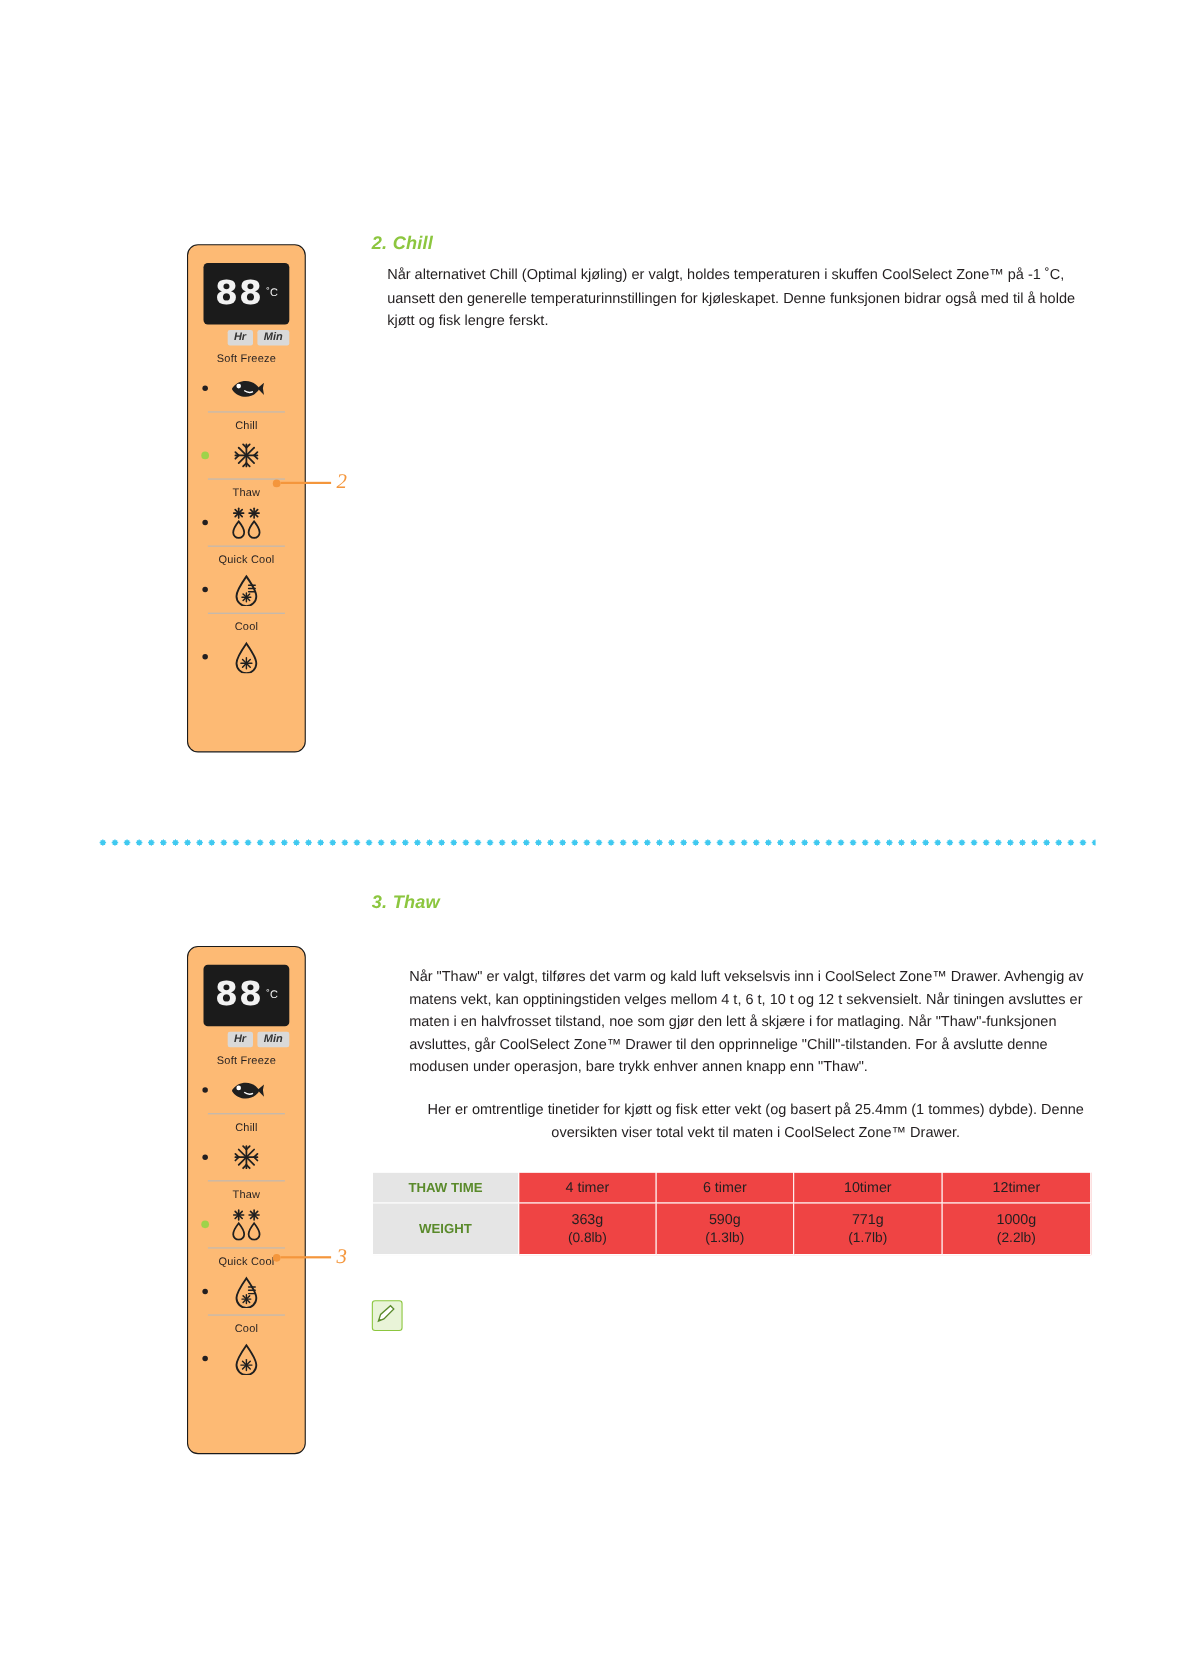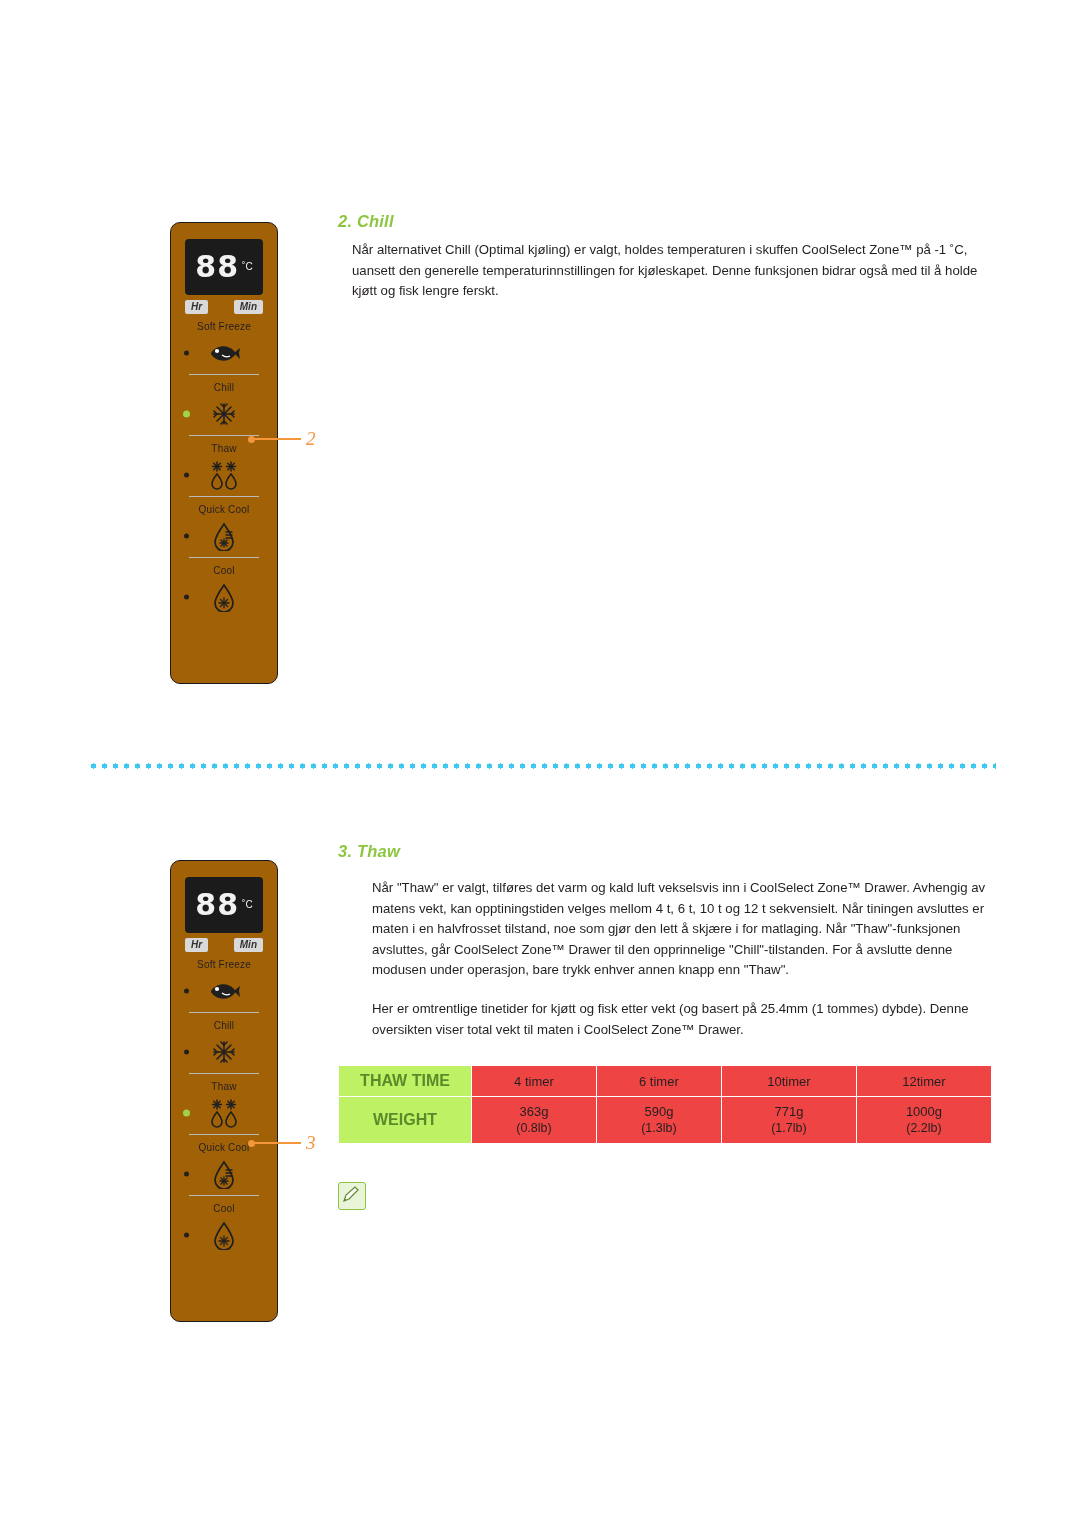--- a/index.html
+++ b/index.html
@@ -18,7 +18,7 @@
     position:absolute;
     border:1.5px solid #1a1a1a;
     border-radius:10px;
-    background:#a16207;
+    background:#fdba74;
     box-sizing:border-box;
   }
   .panel-inner {

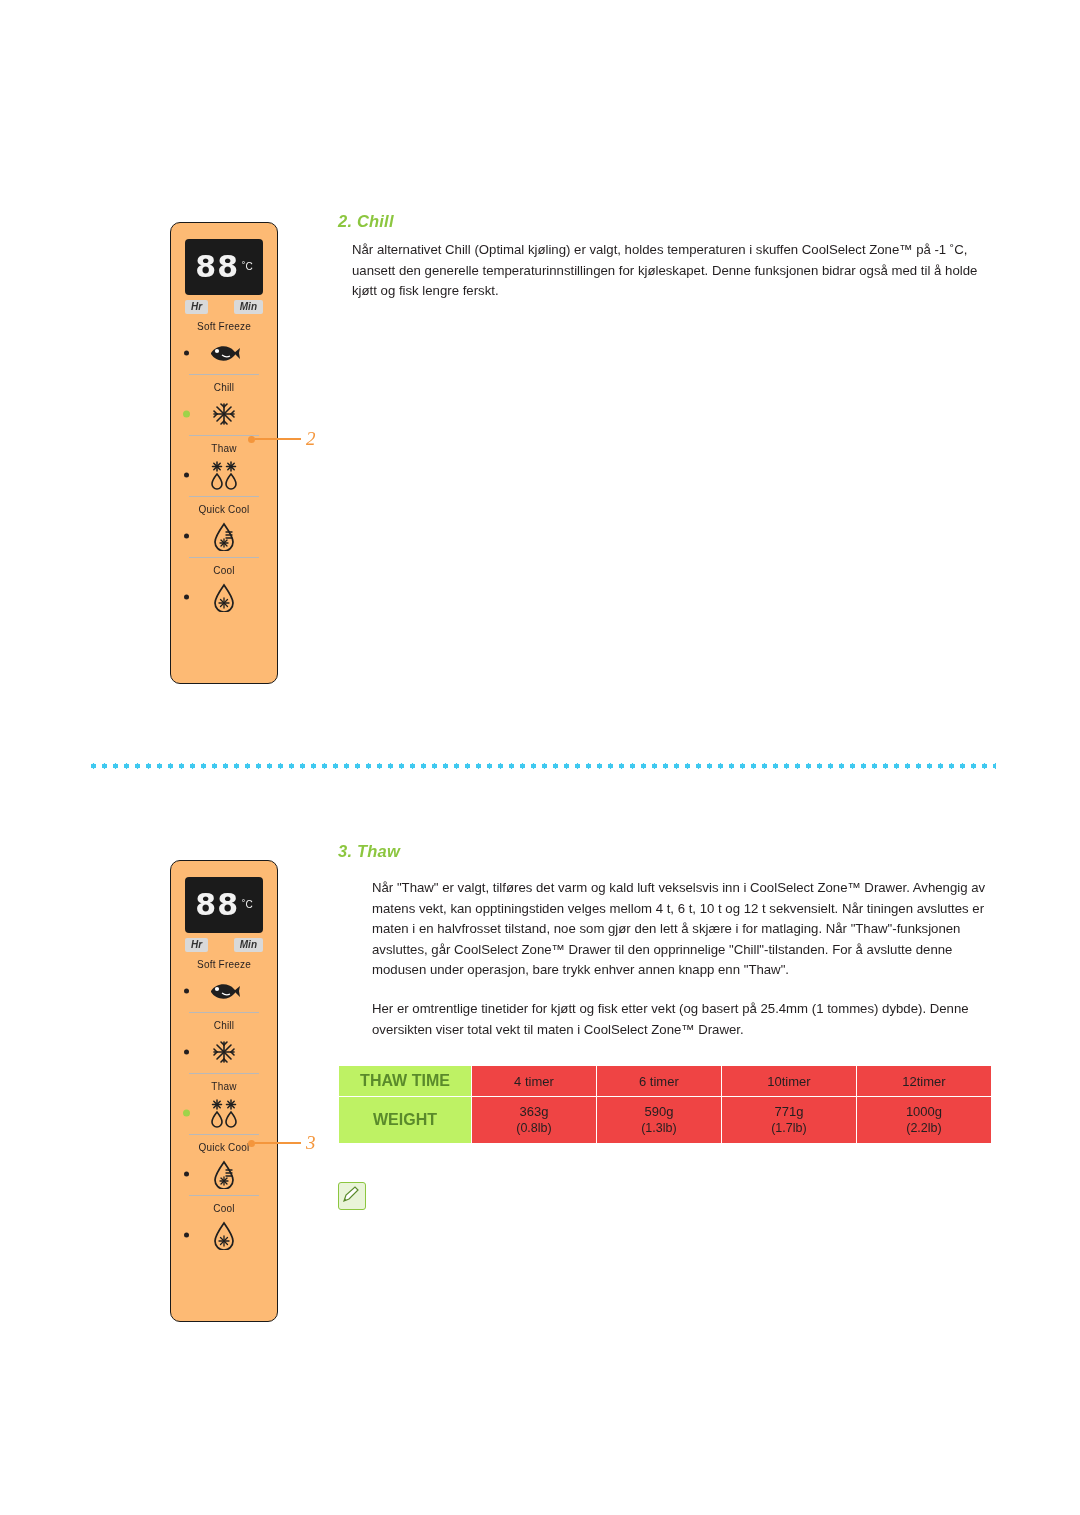--- a/index.html
+++ b/index.html
@@ -53,8 +53,8 @@
   }
   .hrmin {
     display:flex;
-    gap:20px;
-    justify-content:space-between;
+    gap:4px;
+    justify-content:flex-end;
     margin-top:5px;
   }
   .hrmin span {

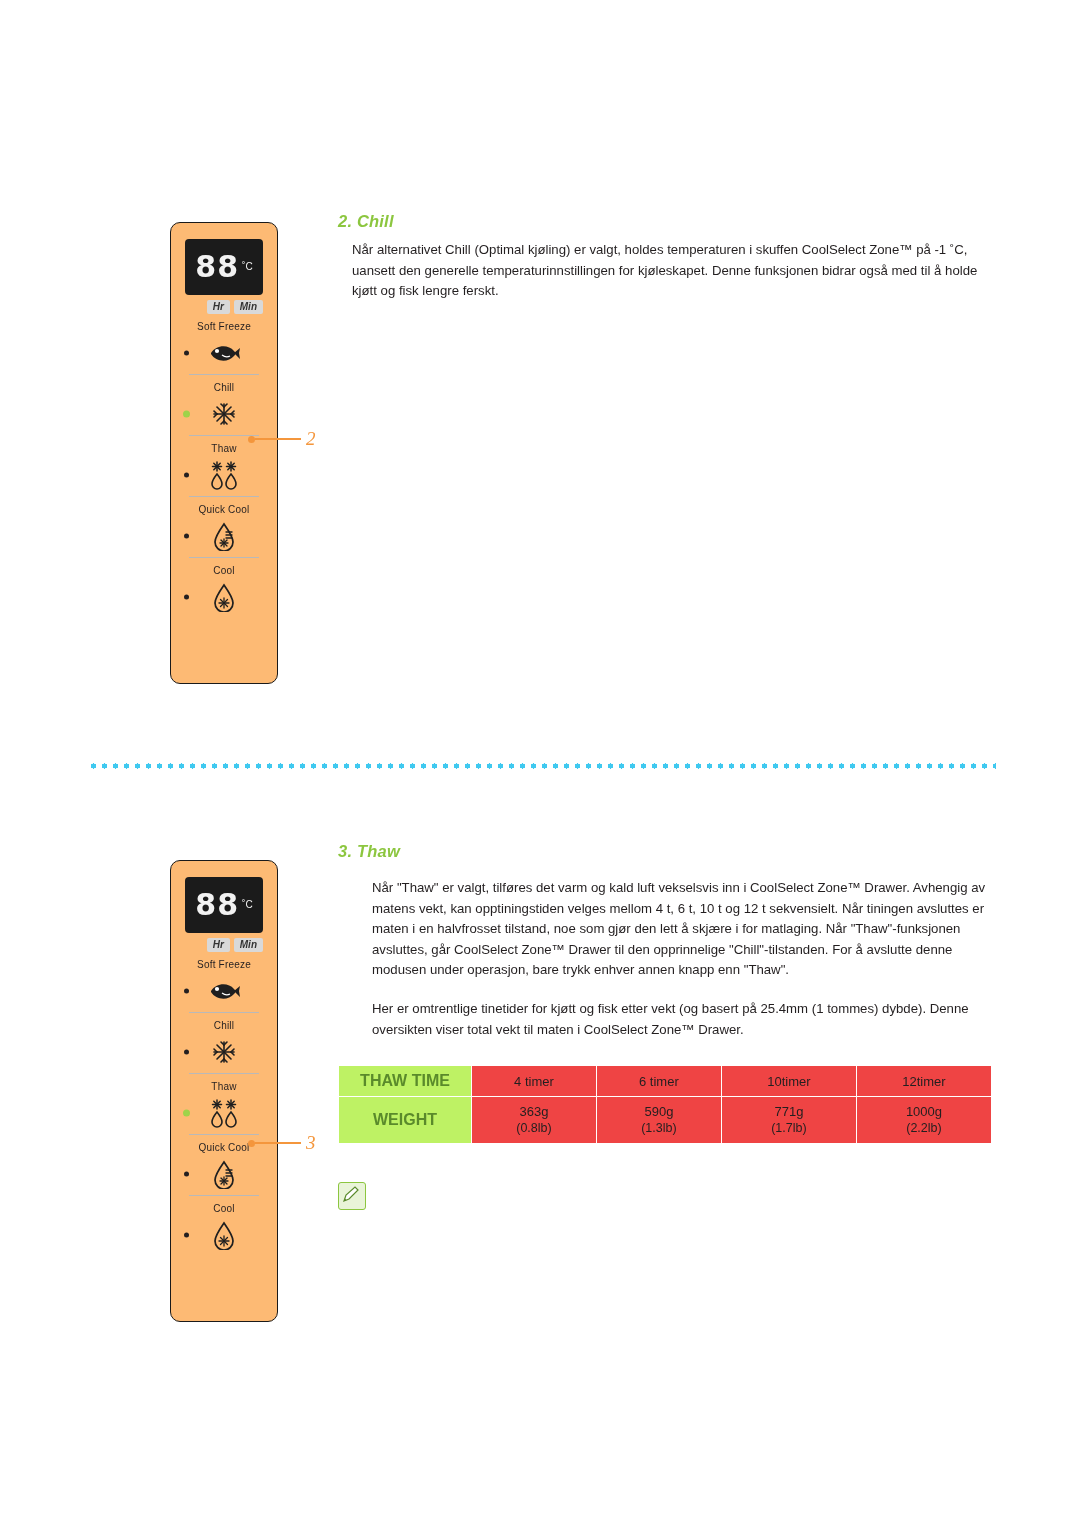--- a/index.html
+++ b/index.html
@@ -311,7 +311,7 @@
 
   <div class="dotted-sep"></div>
 
-  <div class="sec-title" style="left:338px; top:842px;">3. Thaw</div>
+  <div class="sec-title" style="left:338px; top:811px;">3. Thaw</div>
   <div class="sec-body" style="left:372px; top:878px; width:630px;">Når "Thaw" er valgt, tilføres det varm og kald luft vekselsvis inn i CoolSelect Zone™ Drawer. Avhengig av matens vekt, kan opptiningstiden velges mellom 4 t, 6 t, 10 t og 12 t sekvensielt. Når tiningen avsluttes er maten i en halvfrosset tilstand, noe som gjør den lett å skjære i for matlaging. Når "Thaw"-funksjonen avsluttes, går CoolSelect Zone™ Drawer til den opprinnelige "Chill"-tilstanden. For å avslutte denne modusen under operasjon, bare trykk enhver annen knapp enn "Thaw".</div>
   <div class="sec-body" style="left:372px; top:999px; width:630px;">Her er omtrentlige tinetider for kjøtt og fisk etter vekt (og basert på 25.4mm (1 tommes) dybde). Denne oversikten viser total vekt til maten i CoolSelect Zone™ Drawer.</div>
 

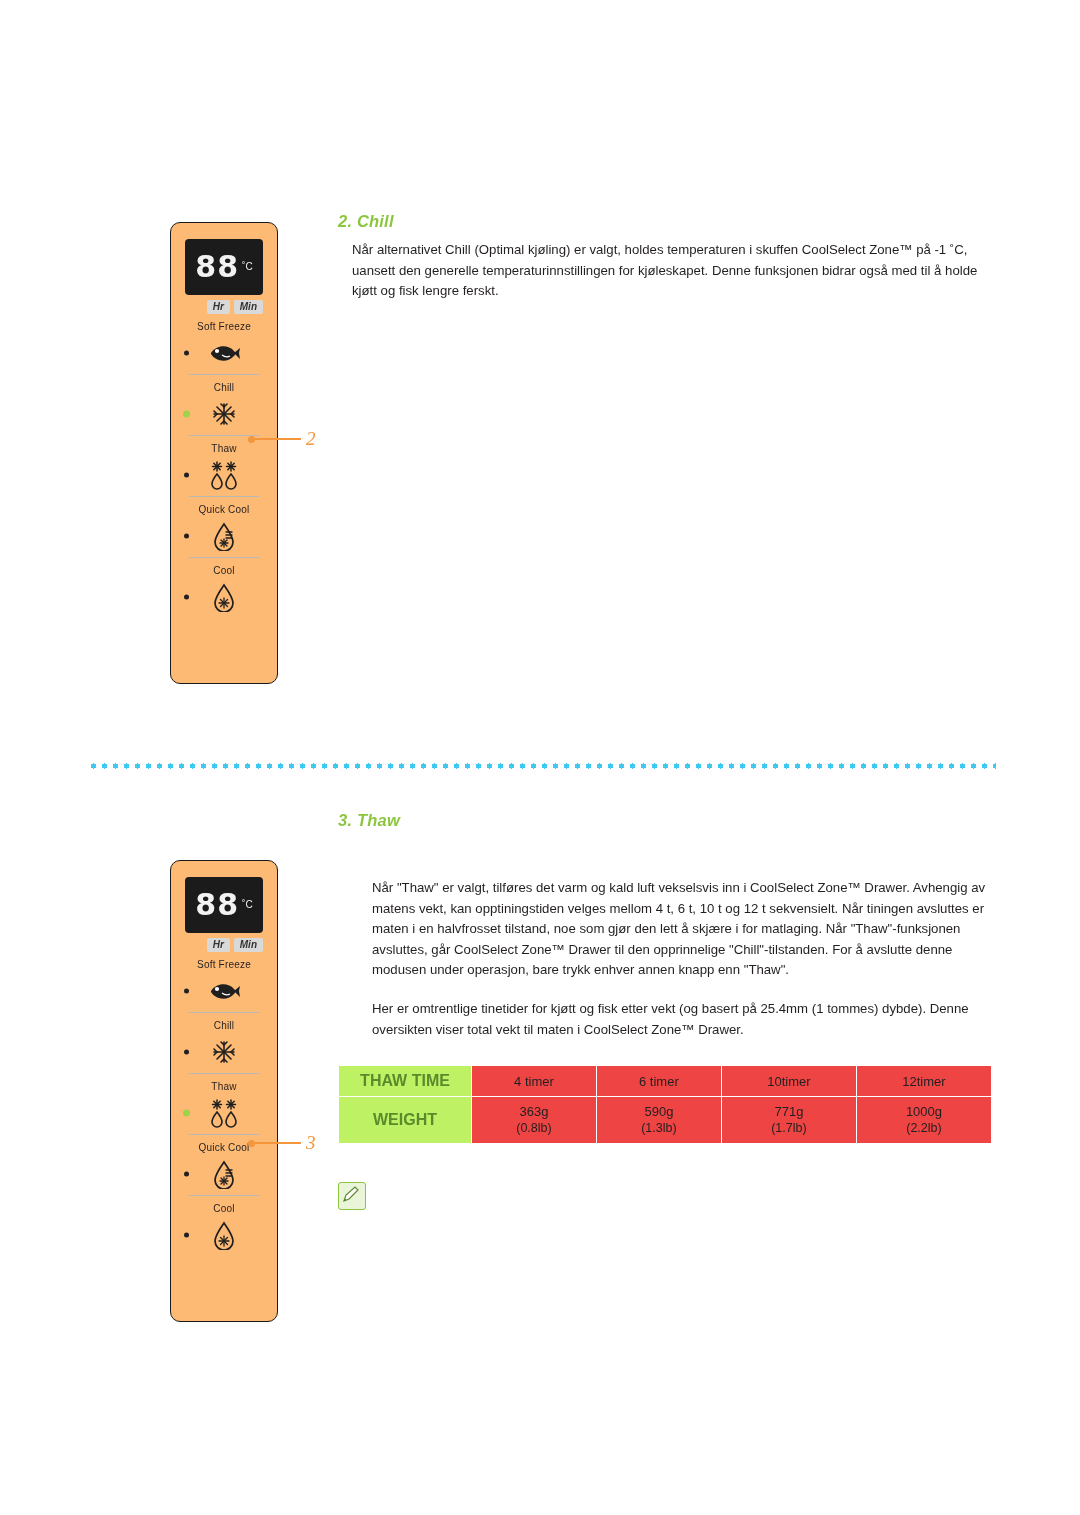--- a/index.html
+++ b/index.html
@@ -313,7 +313,7 @@
 
   <div class="sec-title" style="left:338px; top:811px;">3. Thaw</div>
   <div class="sec-body" style="left:372px; top:878px; width:630px;">Når "Thaw" er valgt, tilføres det varm og kald luft vekselsvis inn i CoolSelect Zone™ Drawer. Avhengig av matens vekt, kan opptiningstiden velges mellom 4 t, 6 t, 10 t og 12 t sekvensielt. Når tiningen avsluttes er maten i en halvfrosset tilstand, noe som gjør den lett å skjære i for matlaging. Når "Thaw"-funksjonen avsluttes, går CoolSelect Zone™ Drawer til den opprinnelige "Chill"-tilstanden. For å avslutte denne modusen under operasjon, bare trykk enhver annen knapp enn "Thaw".</div>
-  <div class="sec-body" style="left:372px; top:999px; width:630px;">Her er omtrentlige tinetider for kjøtt og fisk etter vekt (og basert på 25.4mm (1 tommes) dybde). Denne oversikten viser total vekt til maten i CoolSelect Zone™ Drawer.</div>
+  <div class="sec-body" style="left:372px; top:999px; width:630px;text-align:center;">Her er omtrentlige tinetider for kjøtt og fisk etter vekt (og basert på 25.4mm (1 tommes) dybde). Denne oversikten viser total vekt til maten i CoolSelect Zone™ Drawer.</div>
 
   <div class="panel" style="left:170px; top:860px; width:108px; height:462px;">
     <div class="panel-inner">

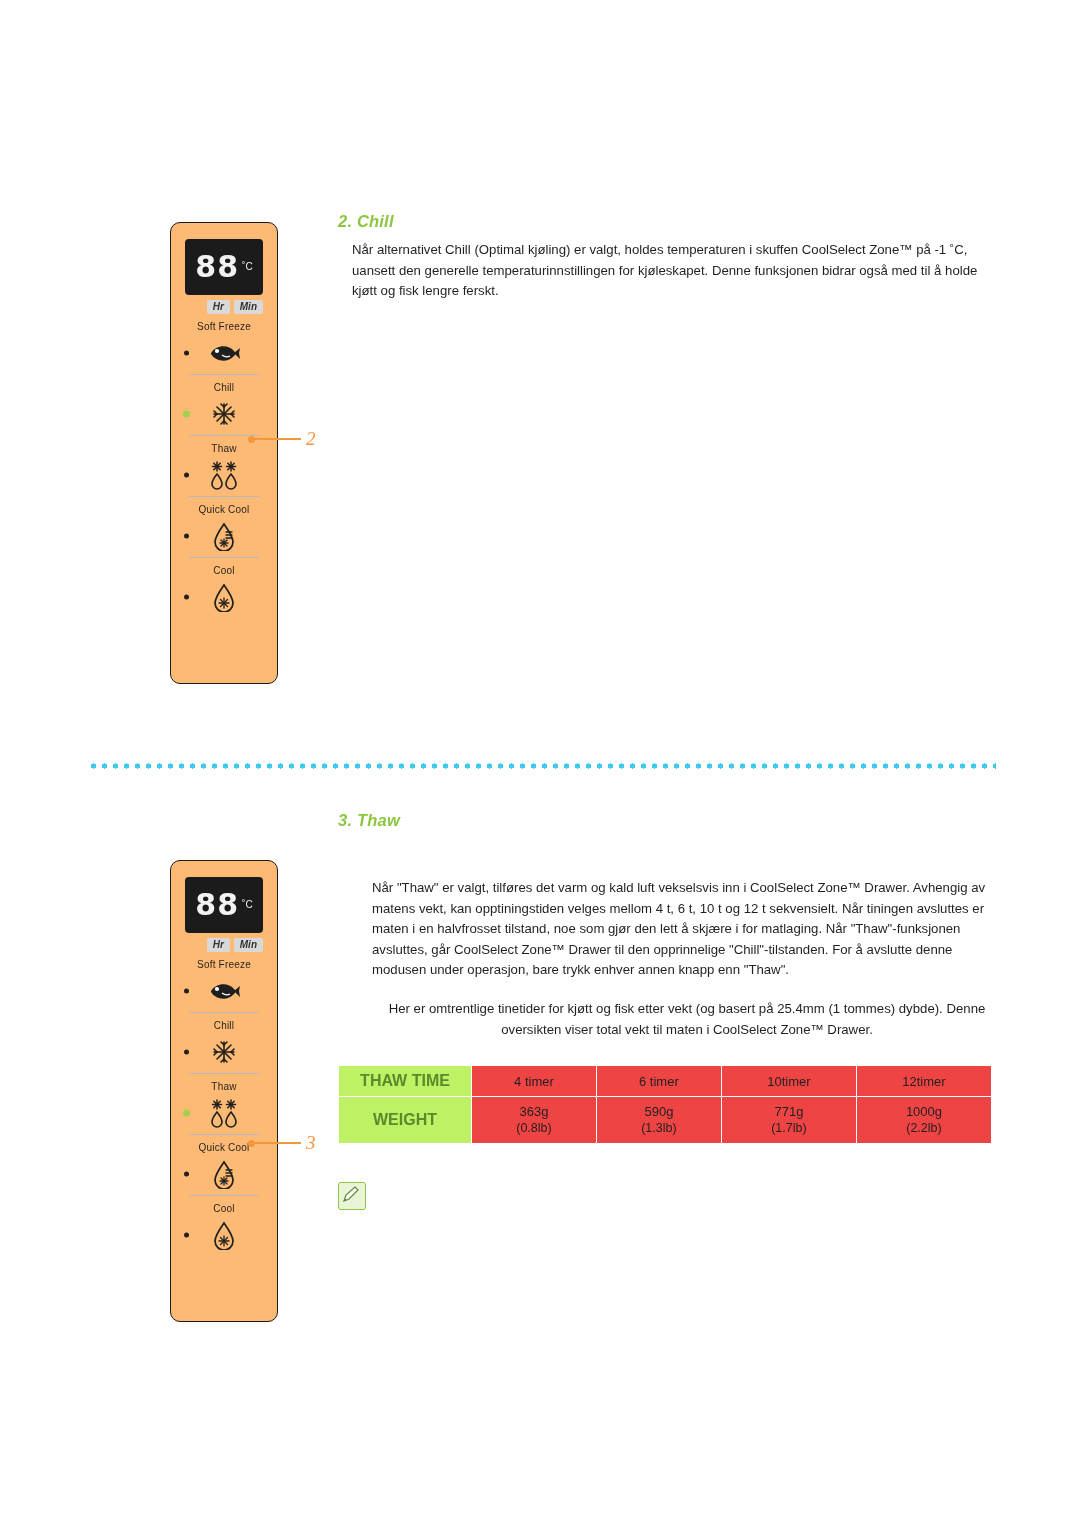--- a/index.html
+++ b/index.html
@@ -164,10 +164,10 @@
     color:#231f20;
   }
   .thaw-table td.head {
-    background:#bef264;
+    background:#e5e5e5;
     color:#5a8a2b;
     font-weight:bold;
-    font-size:16px;
+    font-size:12px;
     width:128px;
   }
   .thaw-table td.w2 { line-height:17px; }

